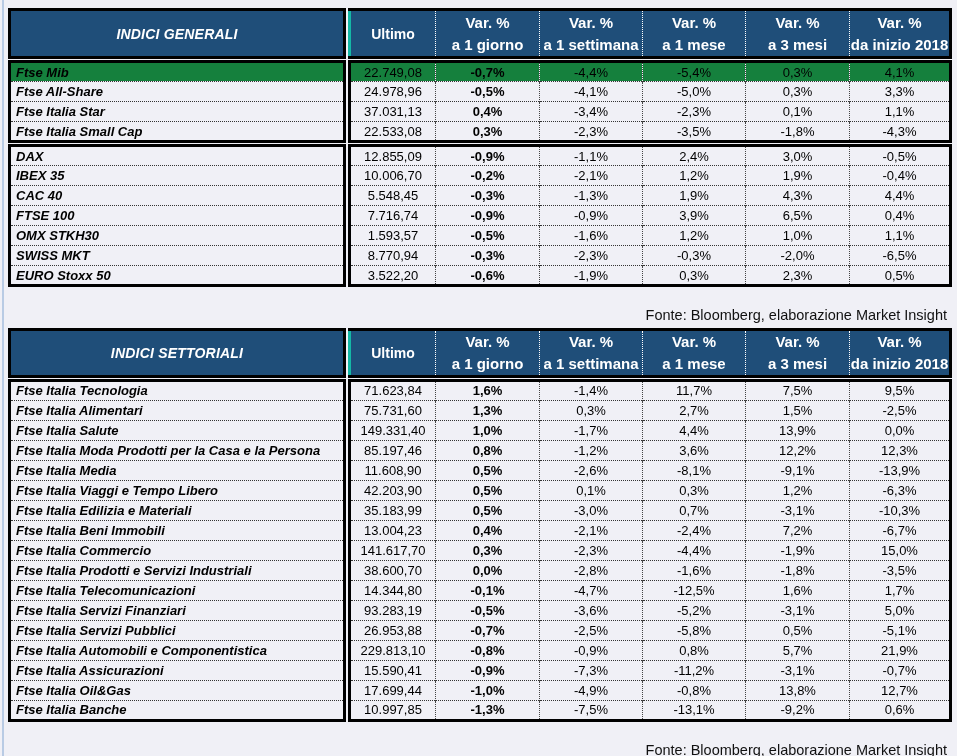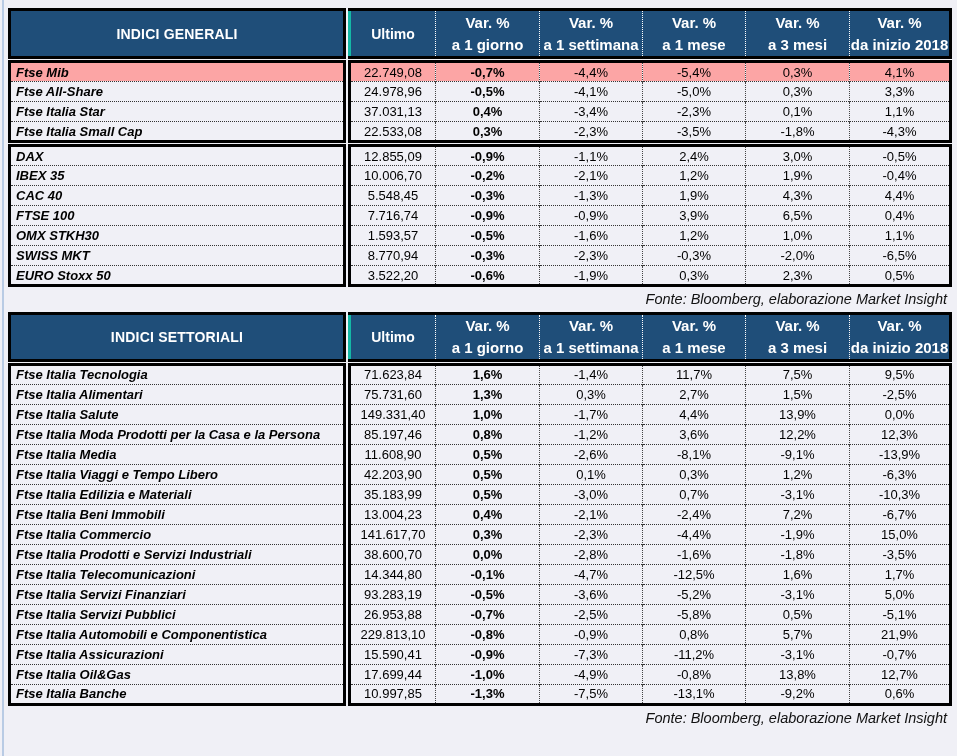--- a/index.html
+++ b/index.html
@@ -44,7 +44,7 @@
   .h-title {
     border-left:3px solid #000;
     border-right:3px solid #000;
-    font-size:14px; letter-spacing:.2px;
+    font-size:14px; letter-spacing:.2px;font-style:italic;
   }
   .h-ultimo { border-left:3px solid #14b8a6; font-size:14px; }
   .h-var { border-left:1px dotted #fff; font-size:15px; line-height:1.45; }

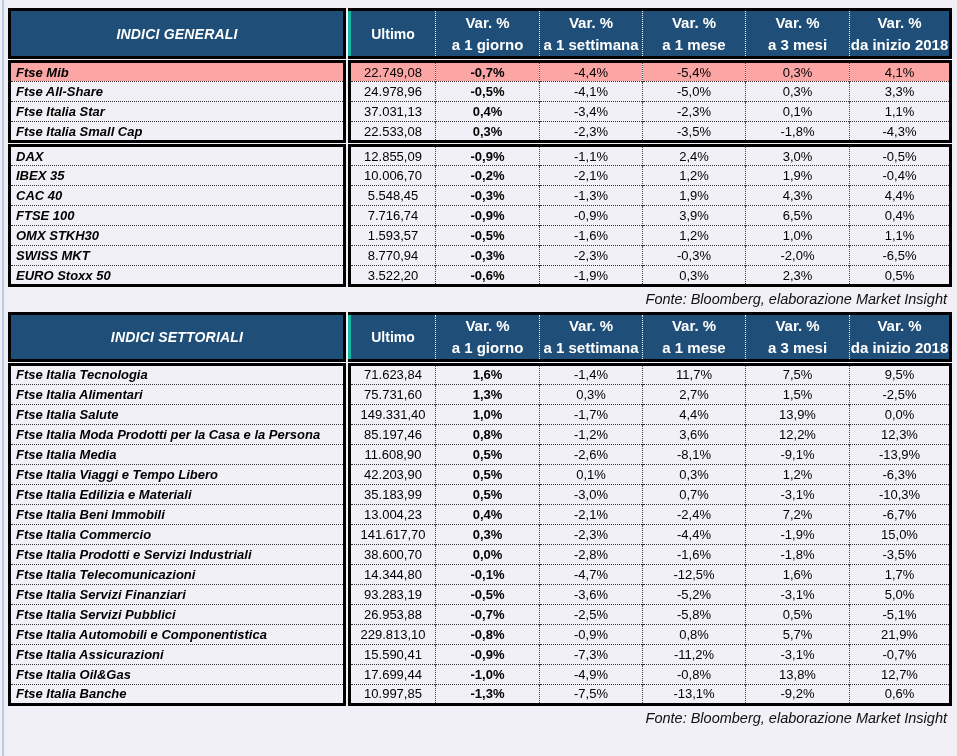--- a/index.html
+++ b/index.html
@@ -72,7 +72,7 @@
 
   tbody.spacer td { height:4px; background:#F0F0F6; border-left:none; border-right:none; }
 
-  tr.hl td:not(.c-gap) { background:#fca5a5; }
+  tr.hl td:not(.c-gap) { background:#15803d; }
 
   .source-note {
     text-align:right;

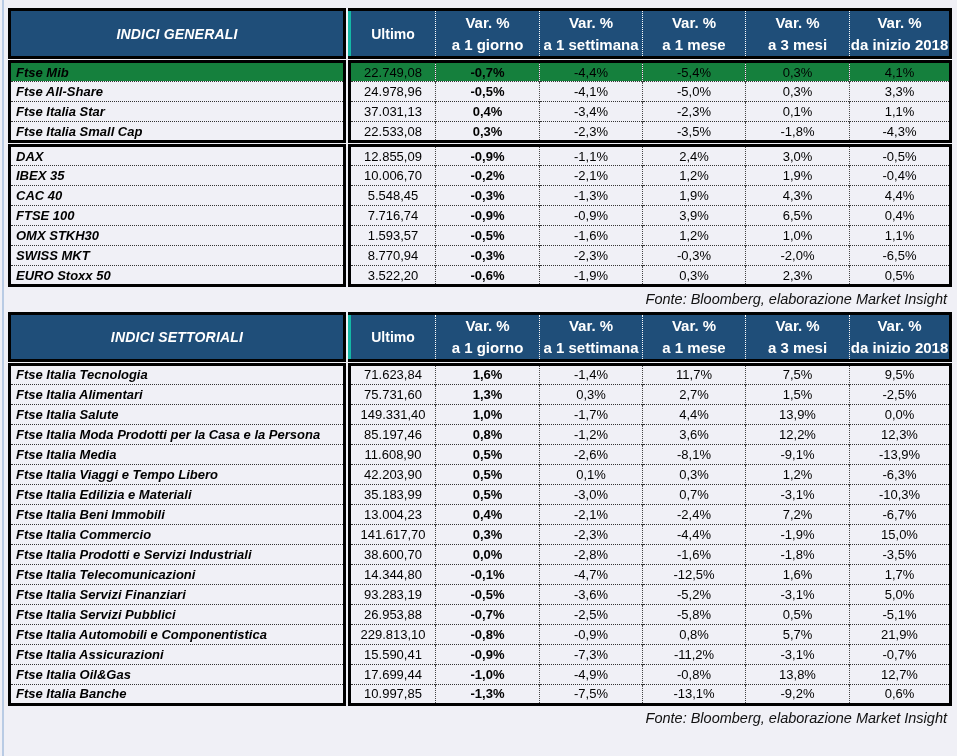--- a/index.html
+++ b/index.html
@@ -76,10 +76,9 @@
 
   .source-note {
     text-align:right;
-    font-style:italic;
     font-size:14.5px;
     color:#111;
-    padding:4px 2px 5px 0;
+    padding:20px 2px 5px 0;
   }
 </style>
 </head>

